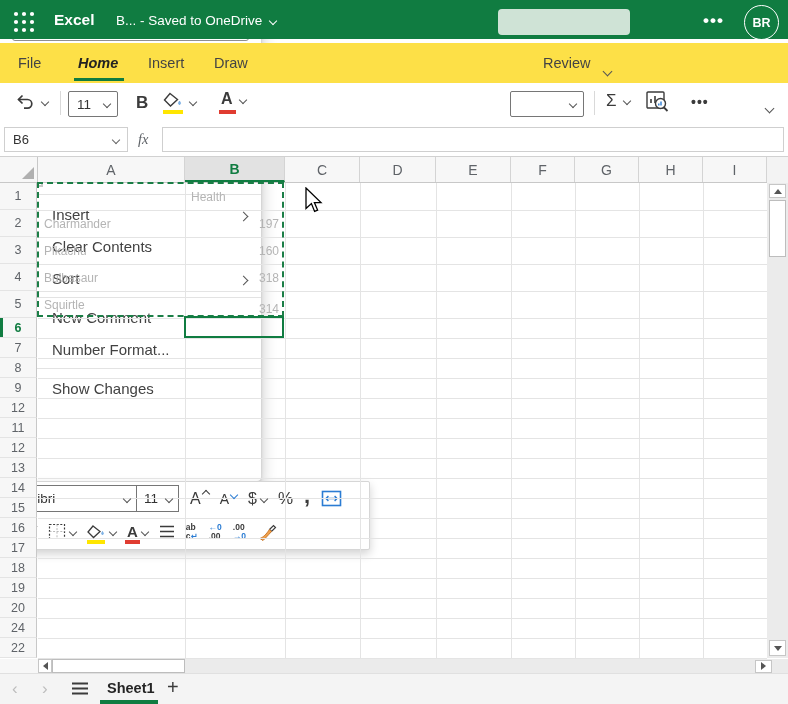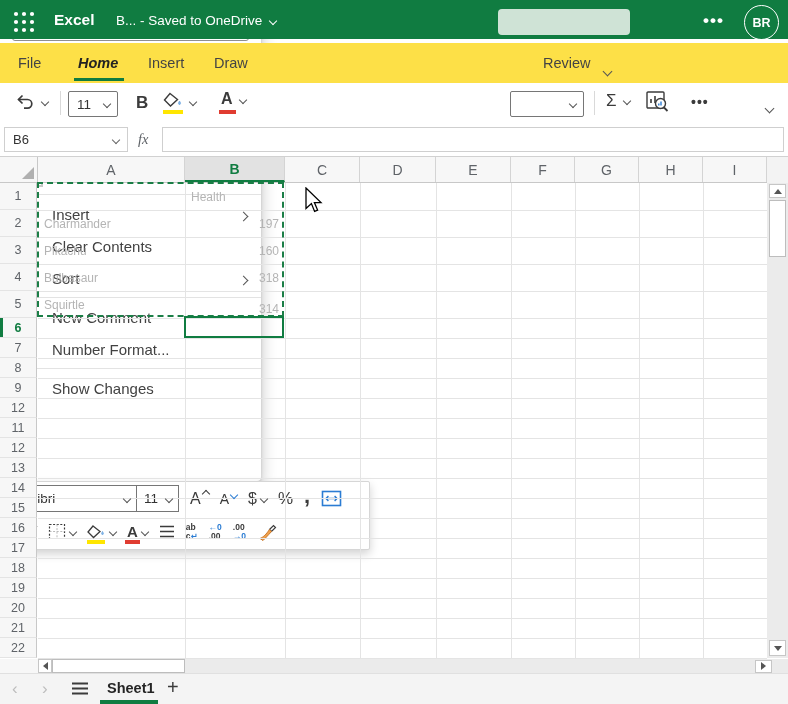--- a/index.html
+++ b/index.html
@@ -240,7 +240,7 @@
       <div class="rowhdr" style="top: 558px; height: 20px;">18</div>
       <div class="rowhdr" style="top: 578px; height: 20px;">19</div>
       <div class="rowhdr" style="top: 598px; height: 20px;">20</div>
-      <div class="rowhdr" style="top: 618px; height: 20px;">21</div>
+      <div class="rowhdr" style="top: 618px; height: 20px;">24</div>
       <div class="rowhdr" style="top: 638px; height: 20px;">22</div>
       <div class="gl" style="left: 185px; top: 182px; width: 1px; height: 476px;"></div>
       <div class="gl" style="left: 285px; top: 182px; width: 1px; height: 476px;"></div>

